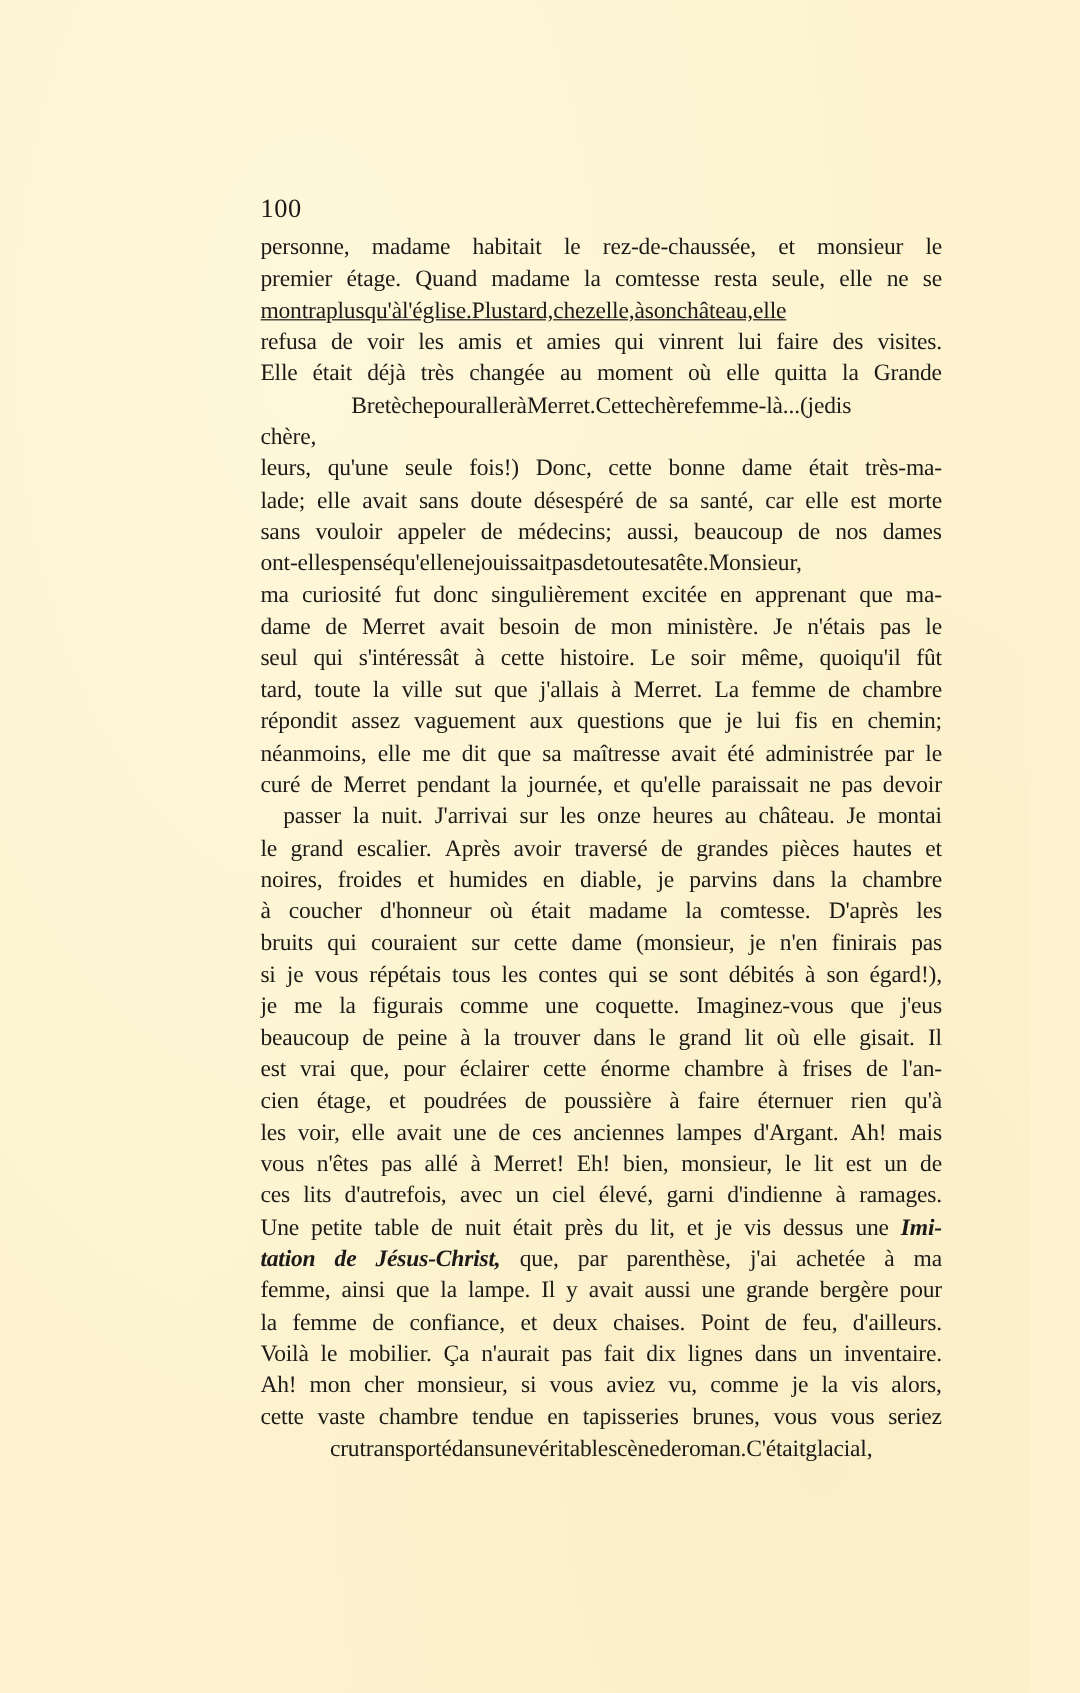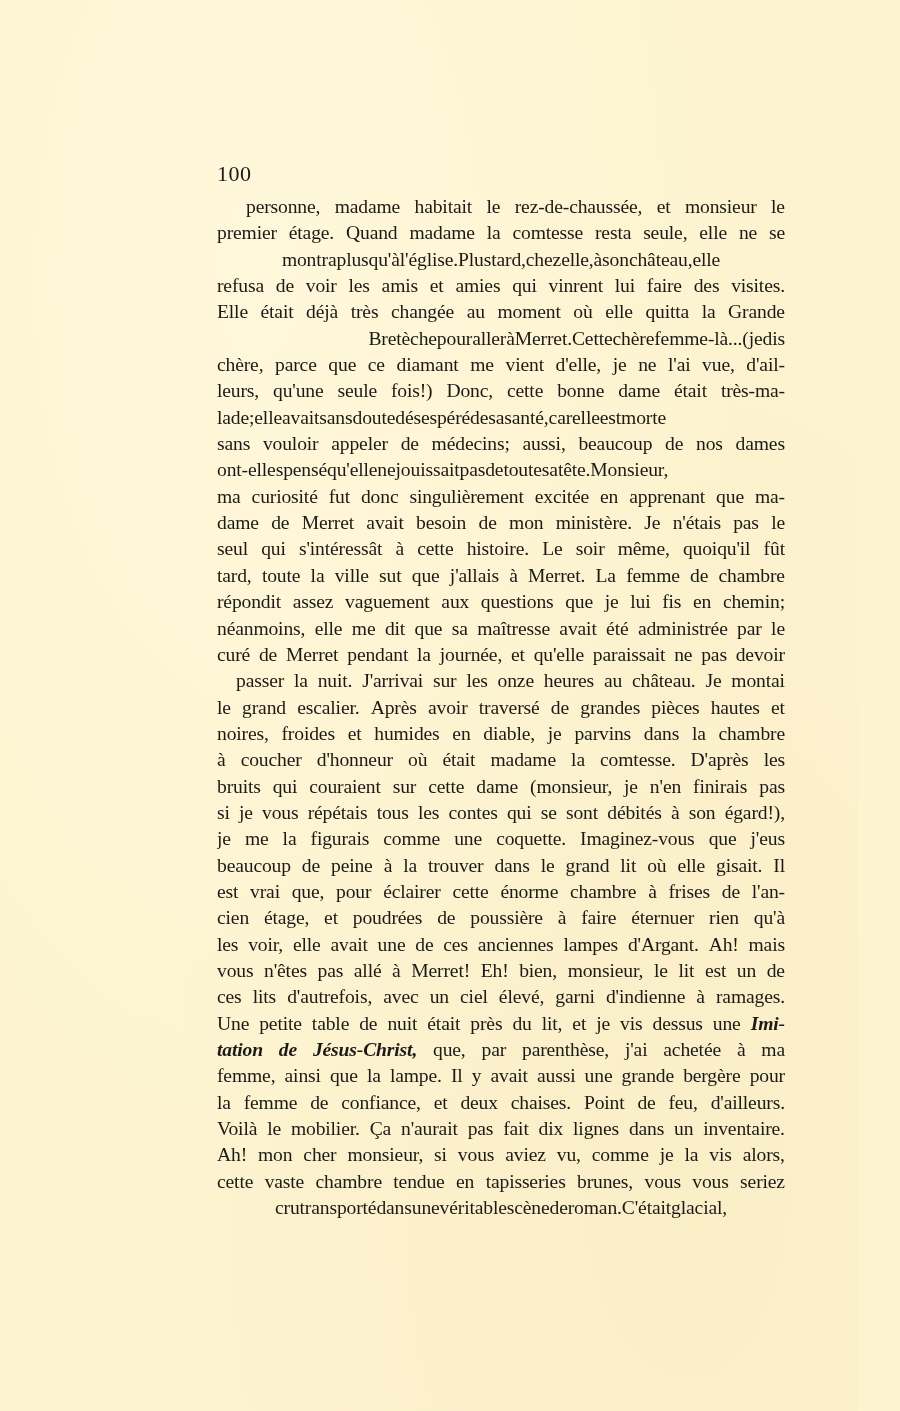--- a/index.html
+++ b/index.html
@@ -83,7 +83,7 @@
   </div>
 
   <div class="body-text">
-    <div class="line" style="display: flex; justify-content: space-between; margin-left: 29px;">
+    <div class="line" style="display: flex; justify-content: space-between;">
         <span>personne,</span>
         <span>madame</span>
         <span>habitait</span>

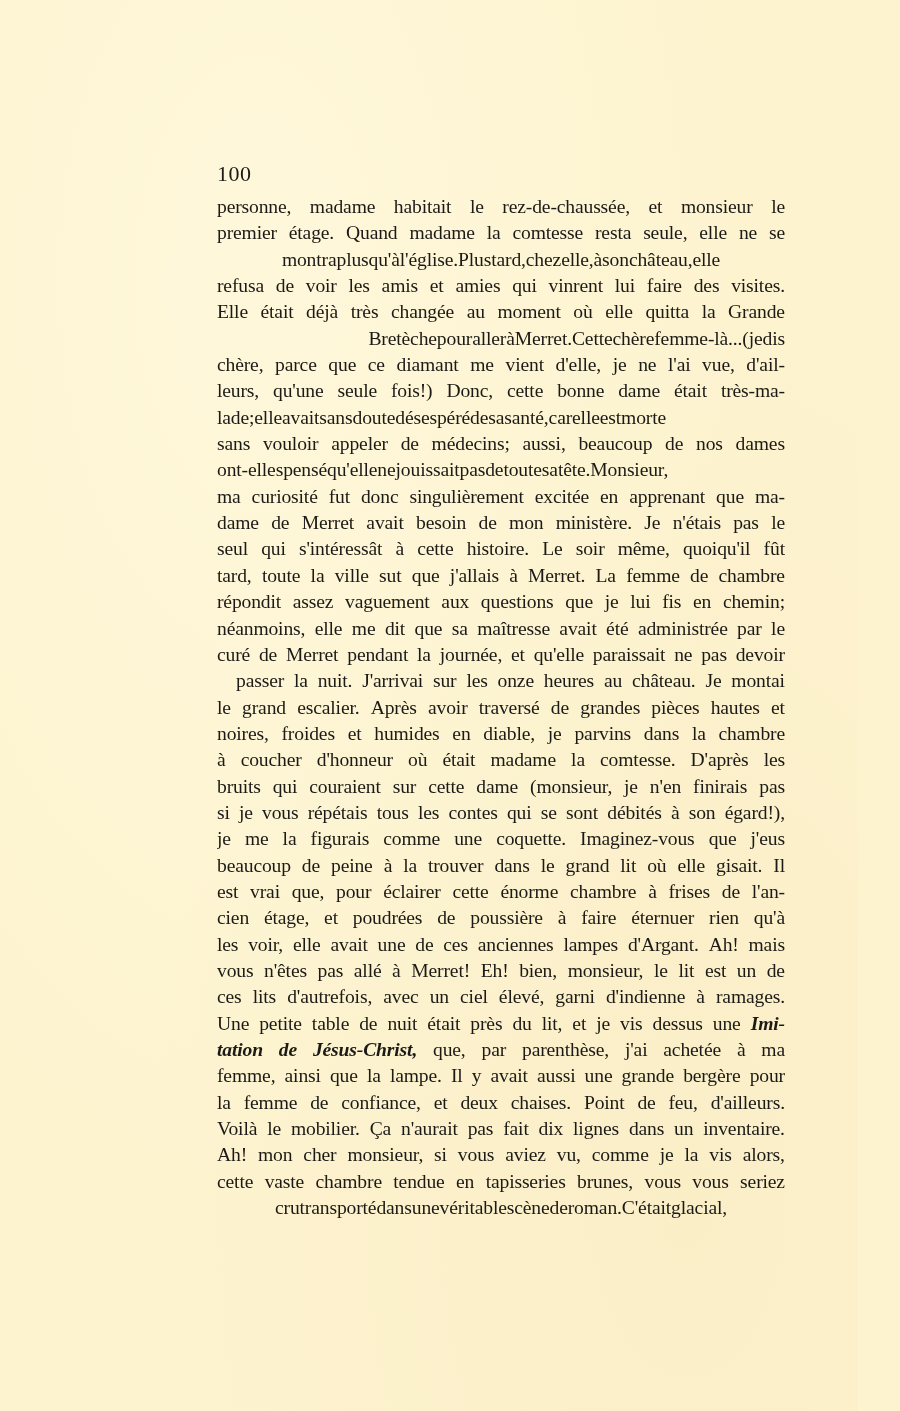--- a/index.html
+++ b/index.html
@@ -106,7 +106,7 @@
         <span>ne</span>
         <span>se</span>
       </div>
-    <div class="line" style="display: flex; justify-content: center;">
+    <div class="line" style="display: flex; justify-content: flex-start; text-decoration: underline;">
         <span>montra</span>
         <span>plus</span>
         <span>qu'à</span>

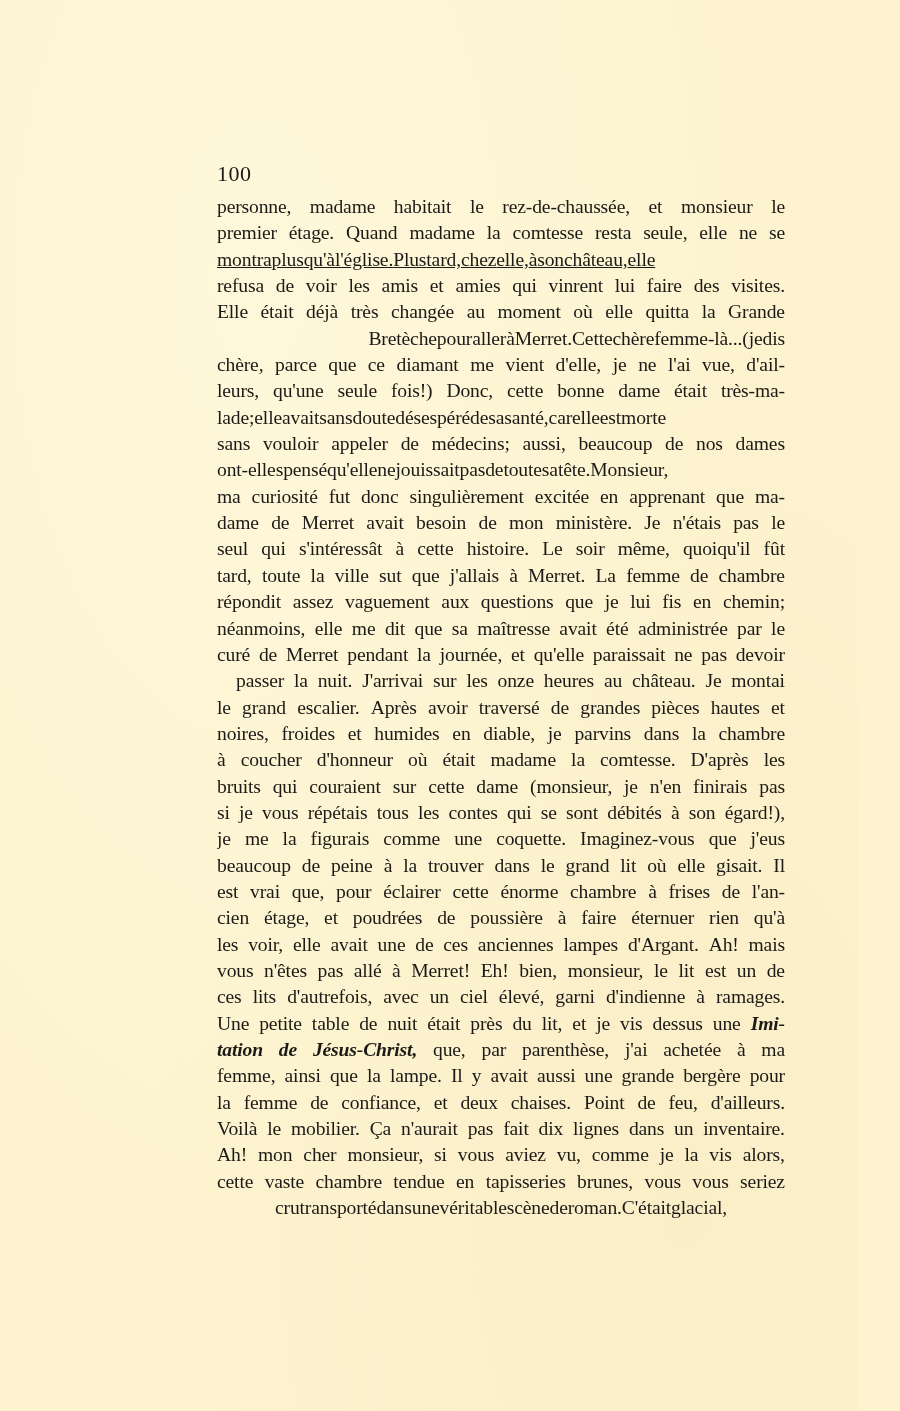--- a/index.html
+++ b/index.html
@@ -149,7 +149,7 @@
         <span>la</span>
         <span>Grande</span>
       </div>
-    <div class="line" style="display: flex; justify-content: flex-end;">
+    <div class="line" style="display: flex; justify-content: center;">
         <span>Bretèche</span>
         <span>pour</span>
         <span>aller</span>

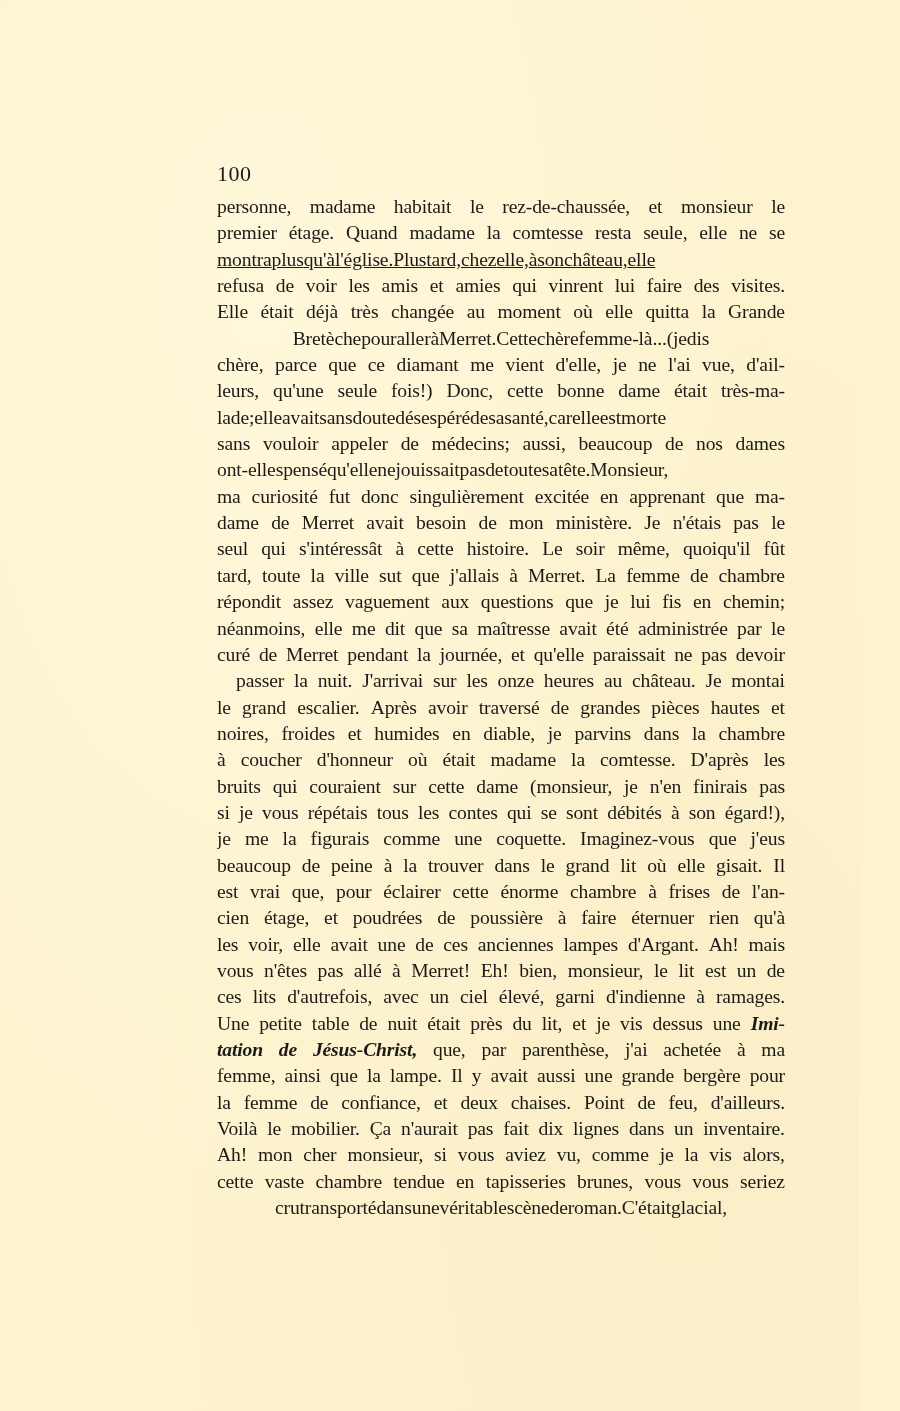--- a/index.html
+++ b/index.html
@@ -161,7 +161,7 @@
         <span>(je</span>
         <span>dis</span>
       </div>
-    <div class="line" style="display: flex; justify-content: space-between;">
+    <div class="line" style="display: flex; justify-content: space-between; flex-direction: column;">
         <span>chère,</span>
         <span>parce</span>
         <span>que</span>

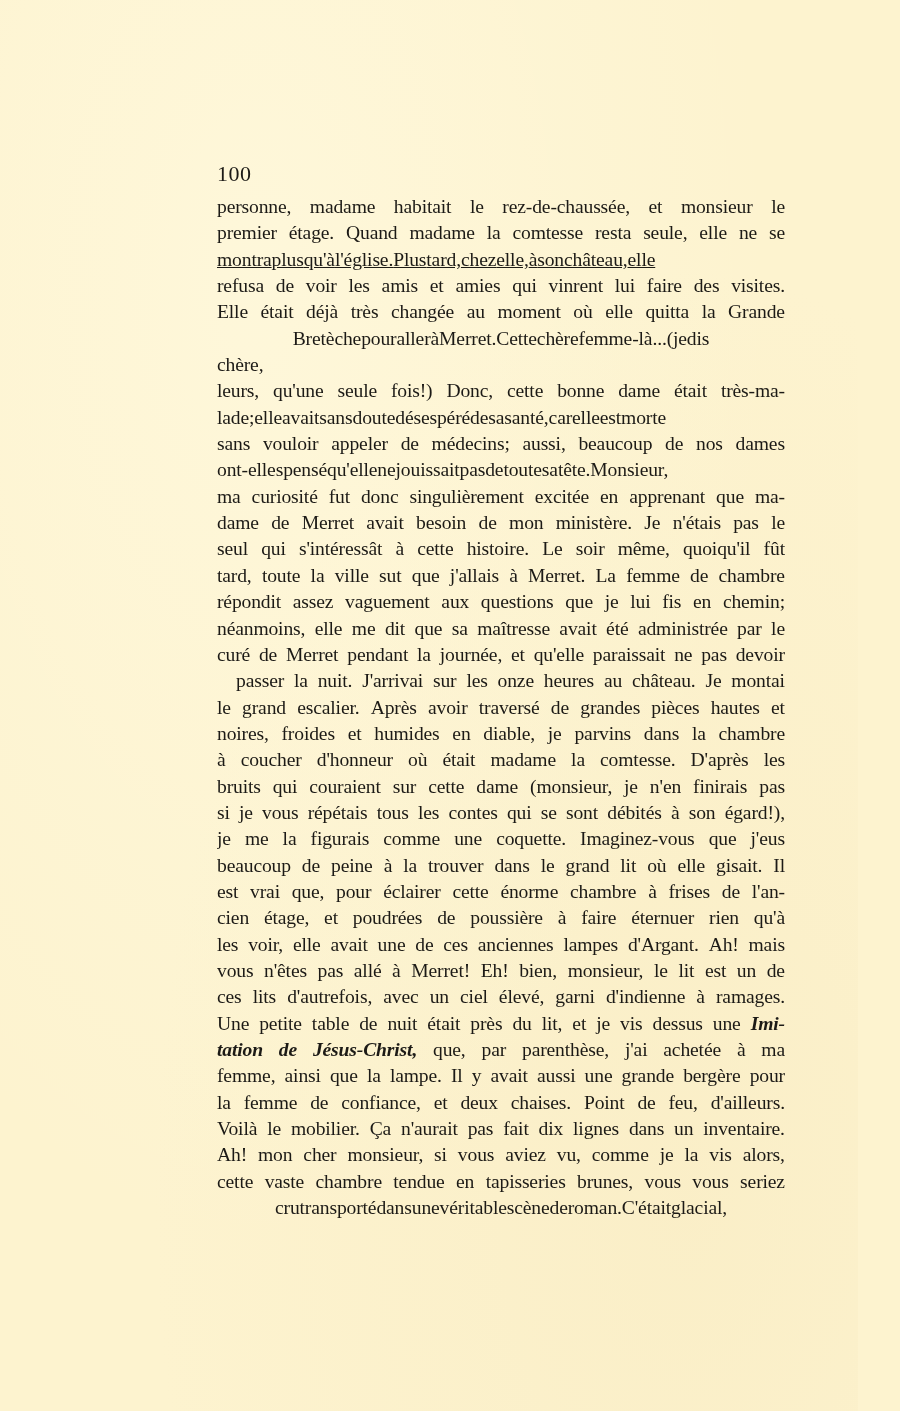--- a/index.html
+++ b/index.html
@@ -188,7 +188,7 @@
         <span>était</span>
         <span>très-ma-</span>
       </div>
-    <div class="line" style="display: flex; justify-content: flex-start; font-family: Liberation Serif, serif;">
+    <div class="line" style="display: flex; justify-content: space-between; font-family: Liberation Serif, serif;">
         <span>lade;</span>
         <span>elle</span>
         <span>avait</span>

